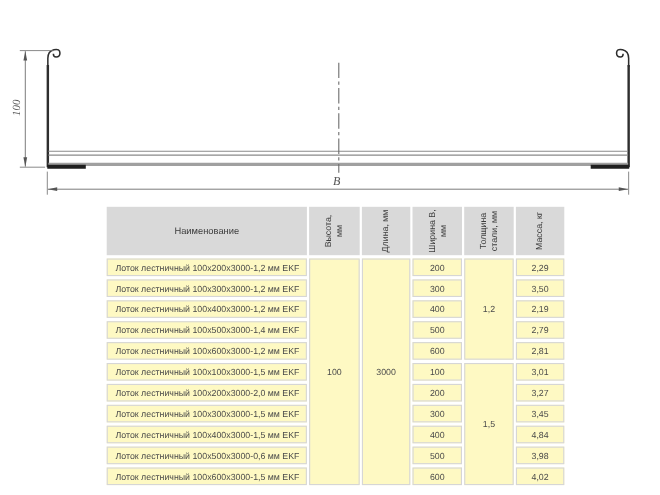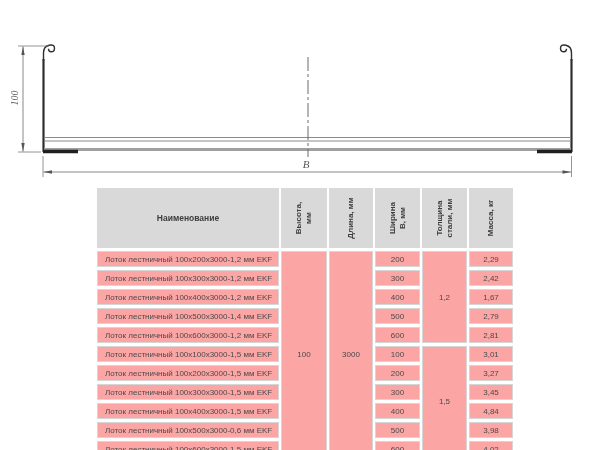--- a/index.html
+++ b/index.html
@@ -18,7 +18,7 @@
     table-layout:fixed;
   }
   th{
-    background:#d9d9d9;height:60px;font-weight:700;color:#3d3d3d;
+    background:#d9d9d9;height:44px;font-weight:400;color:#3d3d3d;
     font-size:8.5px;vertical-align:middle;position:relative;padding:11px;
   }
   .vert{

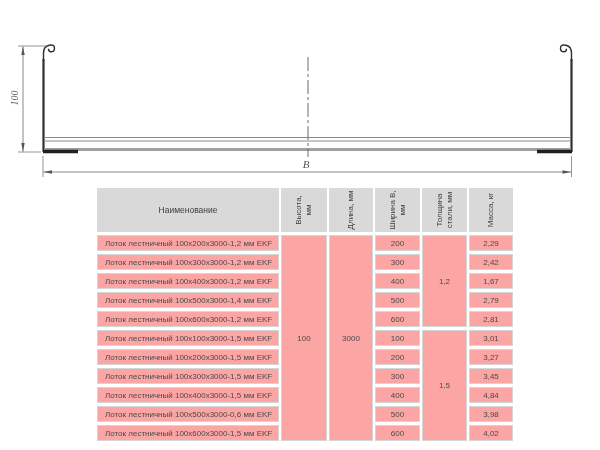--- a/index.html
+++ b/index.html
@@ -29,7 +29,7 @@
   .vw42{width:42px;}
   .vw40{width:40px;}
   td{
-    border:1px solid #d6d6d6;background:#fca5a5;height:16px;
+    border:1px solid #d6d6d6;background:#fef9c3;height:16px;
     font-size:8px;color:#4a4a4a;text-align:center;vertical-align:middle;
     padding:0;
   }

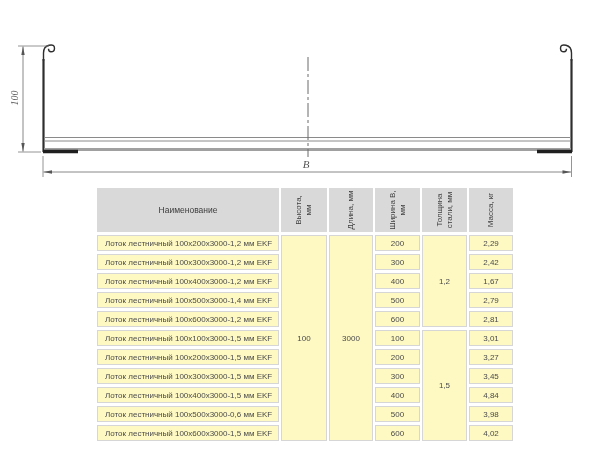--- a/index.html
+++ b/index.html
@@ -122,7 +122,7 @@
       <tr>
         <td class="name">Лоток лестничный 100x300x3000-1,2 мм EKF</td>
         <td>300</td>
-        <td>2,42</td>
+        <td>3,50</td>
       </tr>
       <tr>
         <td class="name">Лоток лестничный 100x400x3000-1,2 мм EKF</td>

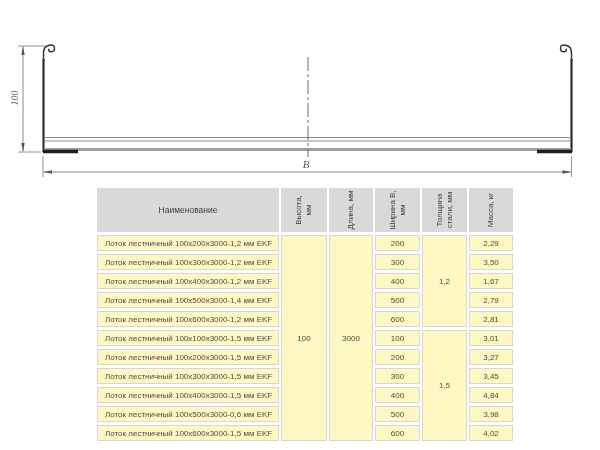--- a/index.html
+++ b/index.html
@@ -127,7 +127,7 @@
       <tr>
         <td class="name">Лоток лестничный 100x400x3000-1,2 мм EKF</td>
         <td>400</td>
-        <td>1,67</td>
+        <td>2,19</td>
       </tr>
       <tr>
         <td class="name">Лоток лестничный 100x500x3000-1,4 мм EKF</td>

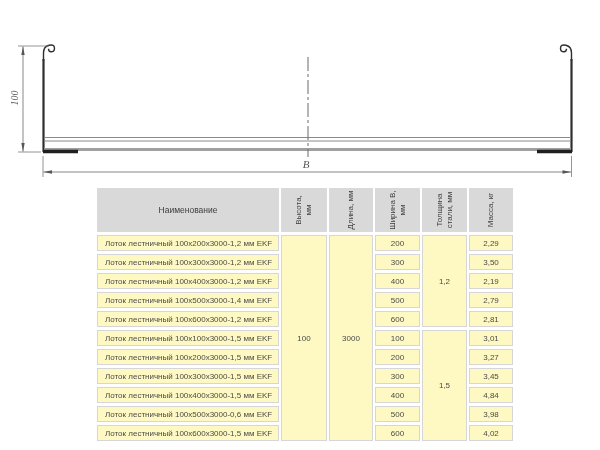--- a/index.html
+++ b/index.html
@@ -146,7 +146,7 @@
         <td>3,01</td>
       </tr>
       <tr>
-        <td class="name">Лоток лестничный 100x200x3000-1,5 мм EKF</td>
+        <td class="name">Лоток лестничный 100x200x3000-2,0 мм EKF</td>
         <td>200</td>
         <td>3,27</td>
       </tr>

